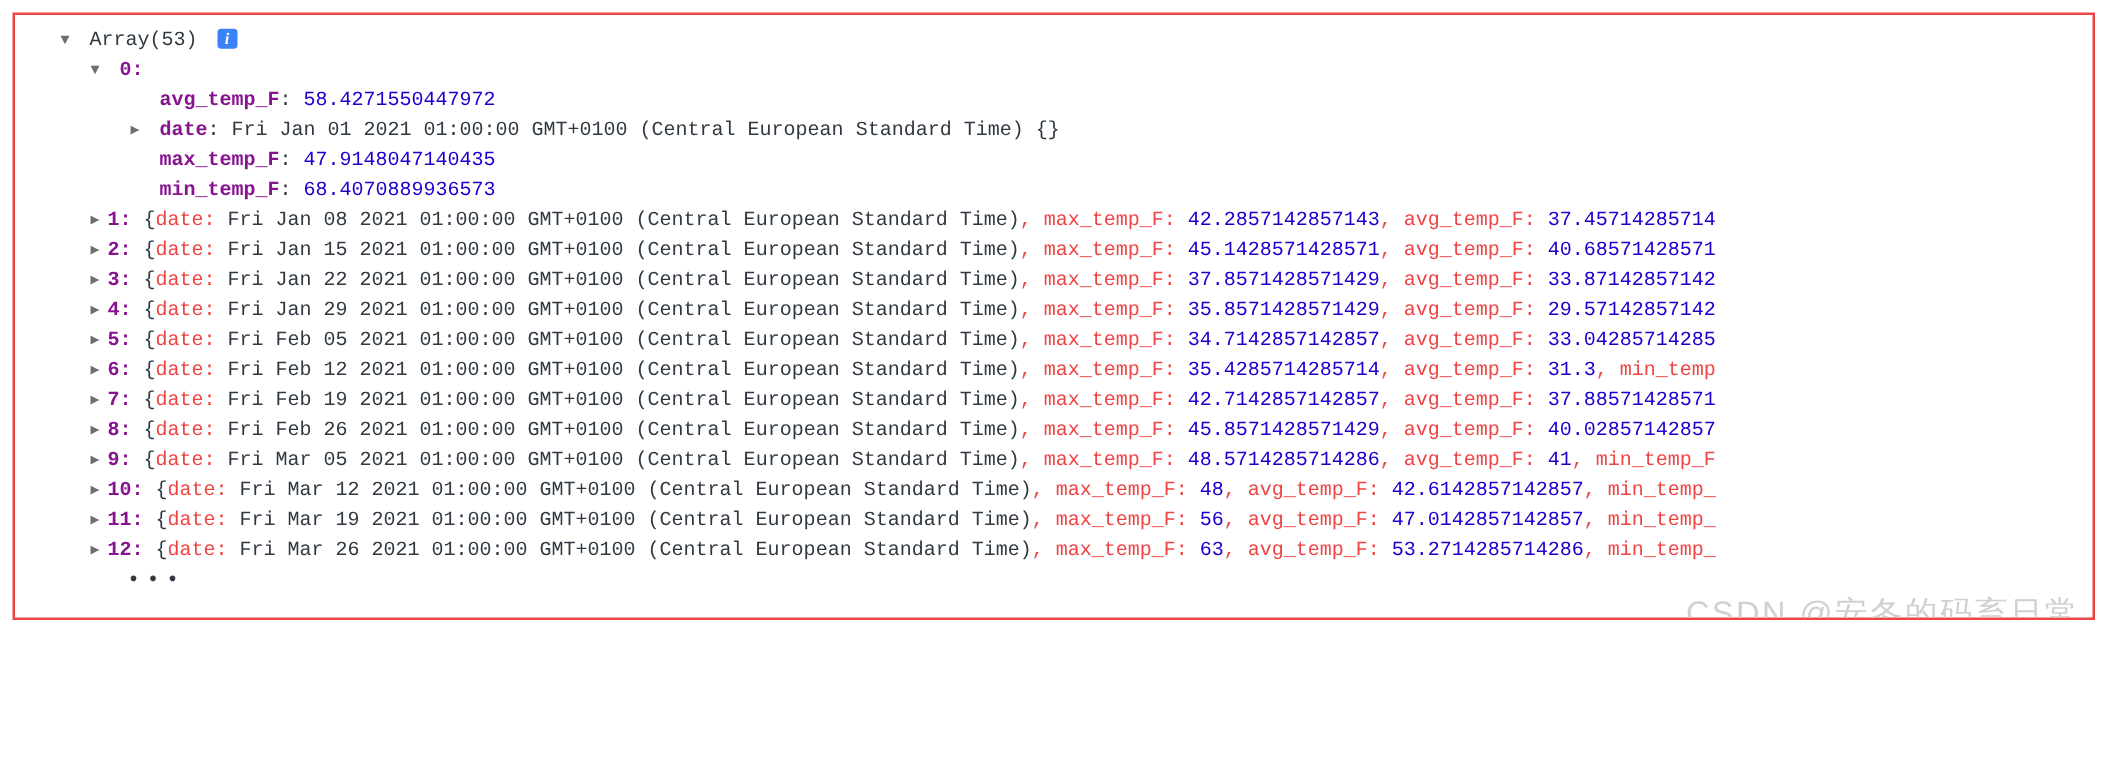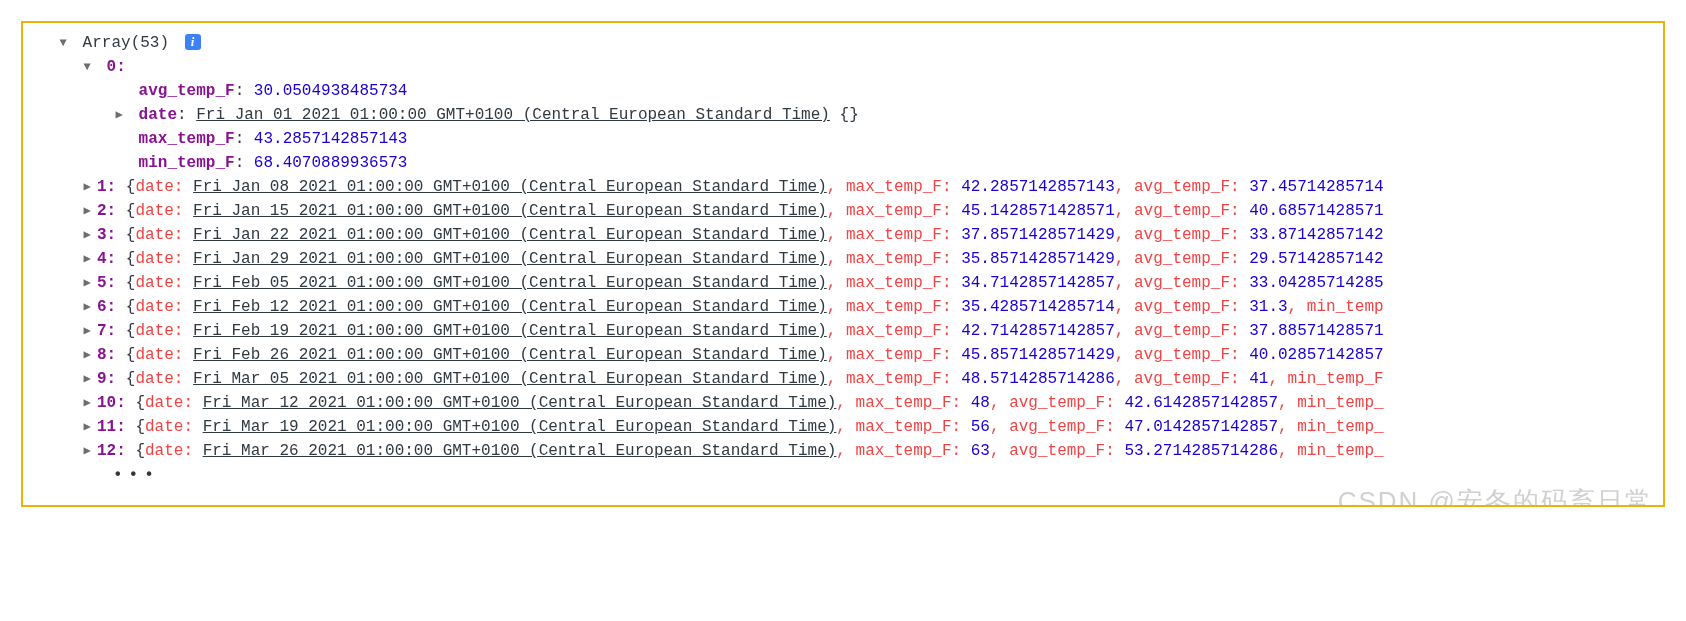--- a/index.html
+++ b/index.html
@@ -13,8 +13,8 @@
     color: #303942;
   }
   .console-panel {
-    border: 2px solid #eab308;
-    margin: 21px;
+    border: 2px solid #ef4444;
+    margin: 10px;
     padding: 8px 10px 18px 10px;
     overflow: hidden;
     white-space: nowrap;

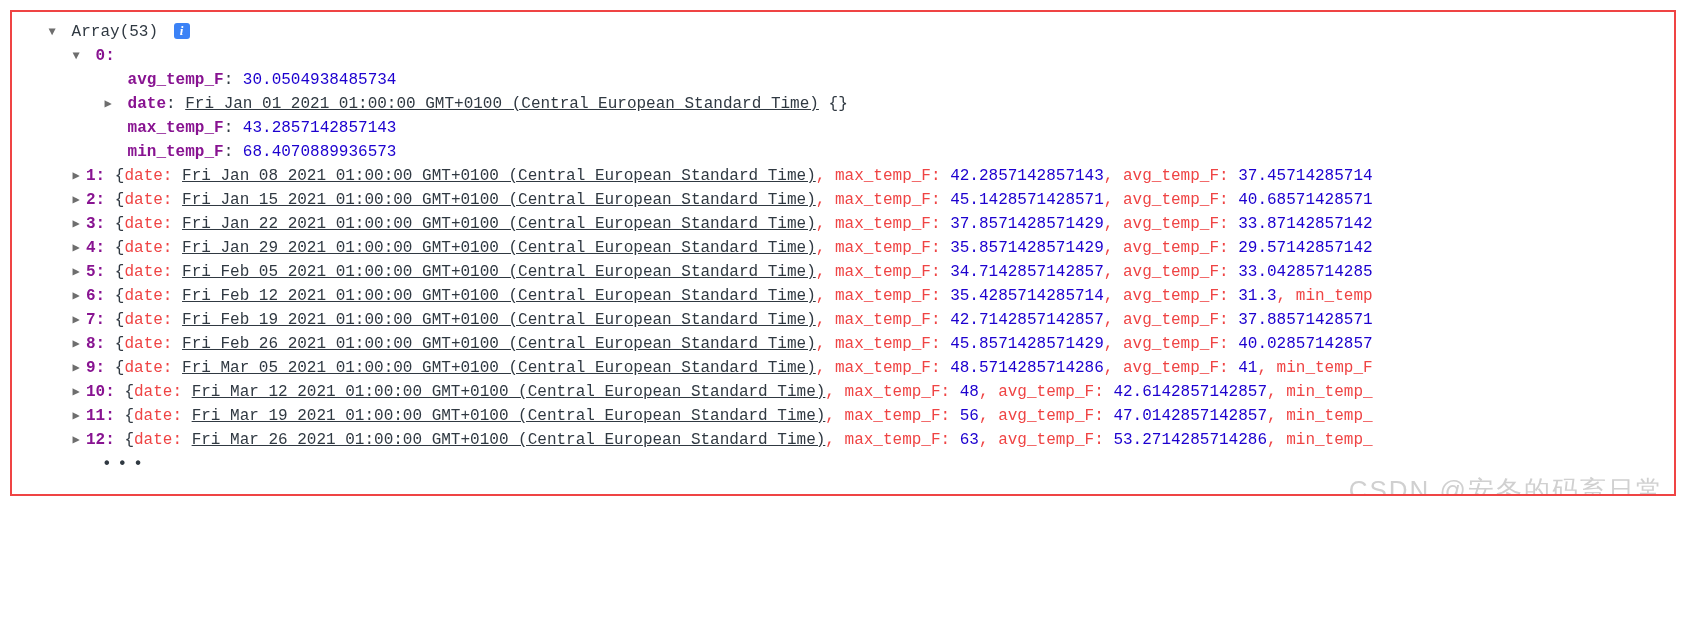--- a/index.html
+++ b/index.html
@@ -104,7 +104,7 @@
 
   <div class="row indent-3">
     <span class="tri none"></span>
-    <span class="prop">avg_temp_F</span><span class="sep">: </span><span class="num">30.0504938485734</span>
+    <span class="prop">avg_temp_F</span><span class="sep">: </span><span class="num">58.4271550447972</span>
   </div>
 
   <div class="row indent-3">

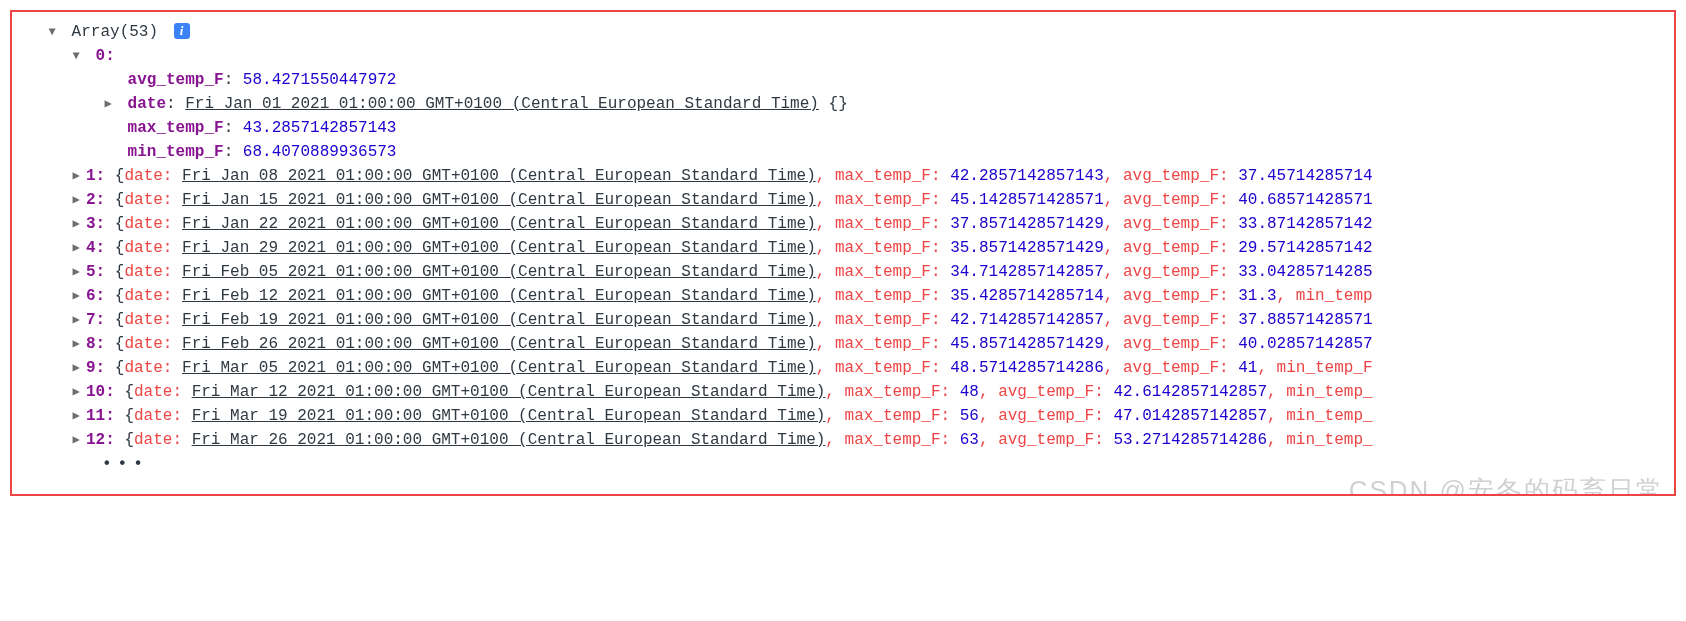--- a/index.html
+++ b/index.html
@@ -62,7 +62,7 @@
   .idx-open { color: #881391; font-weight: bold; }
   .prop { color: #881391; font-weight: bold; }
   .num { color: #1c00cf; }
-  .str-date { color: #303942; text-decoration: underline; }
+  .str-date { color: #303942; }
   .obj-lit { color: #303942; }
   .proto { color: #565656; }
   .idx-closed { color: #881391; font-weight: bold; }

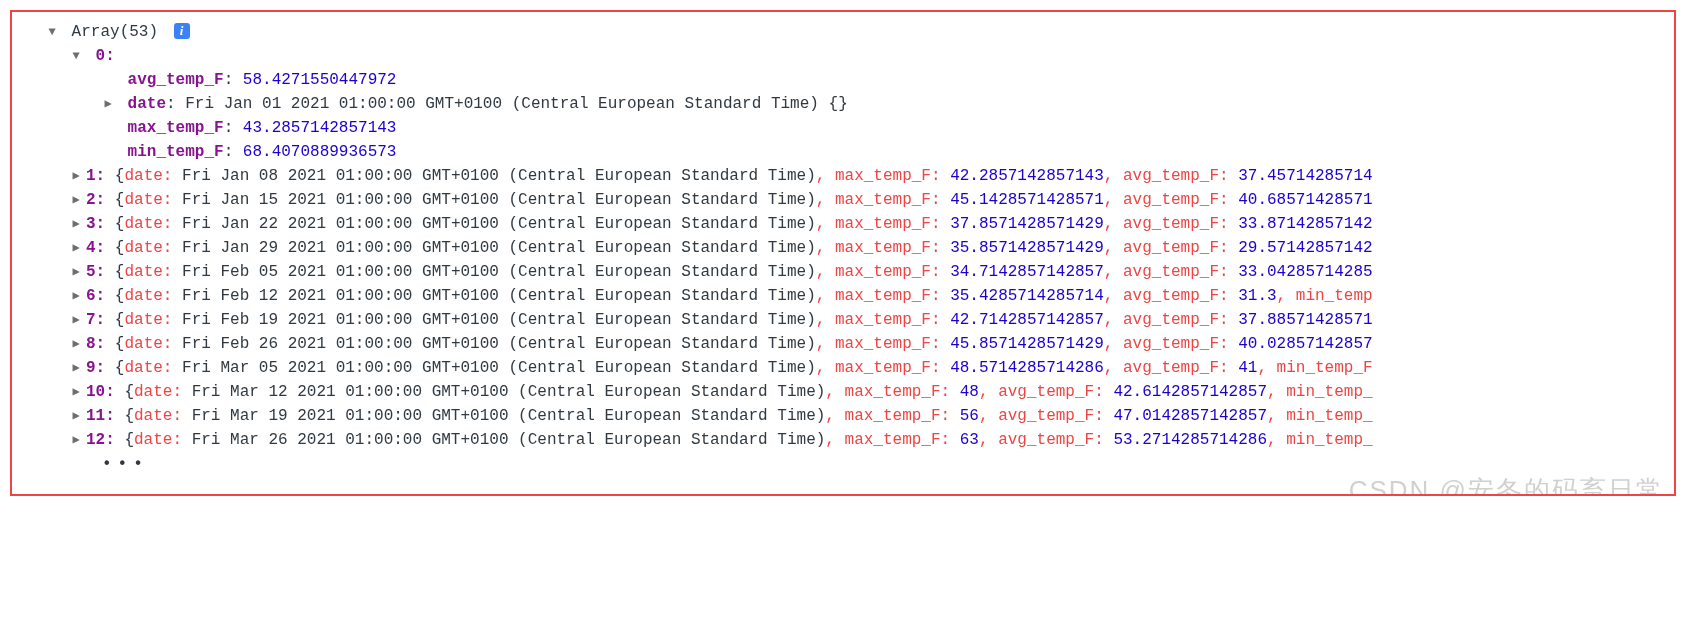--- a/index.html
+++ b/index.html
@@ -114,7 +114,7 @@
 
   <div class="row indent-3">
     <span class="tri none"></span>
-    <span class="prop">max_temp_F</span><span class="sep">: </span><span class="num">43.2857142857143</span>
+    <span class="prop">max_temp_F</span><span class="sep">: </span><span class="num">47.9148047140435</span>
   </div>
 
   <div class="row indent-3">

